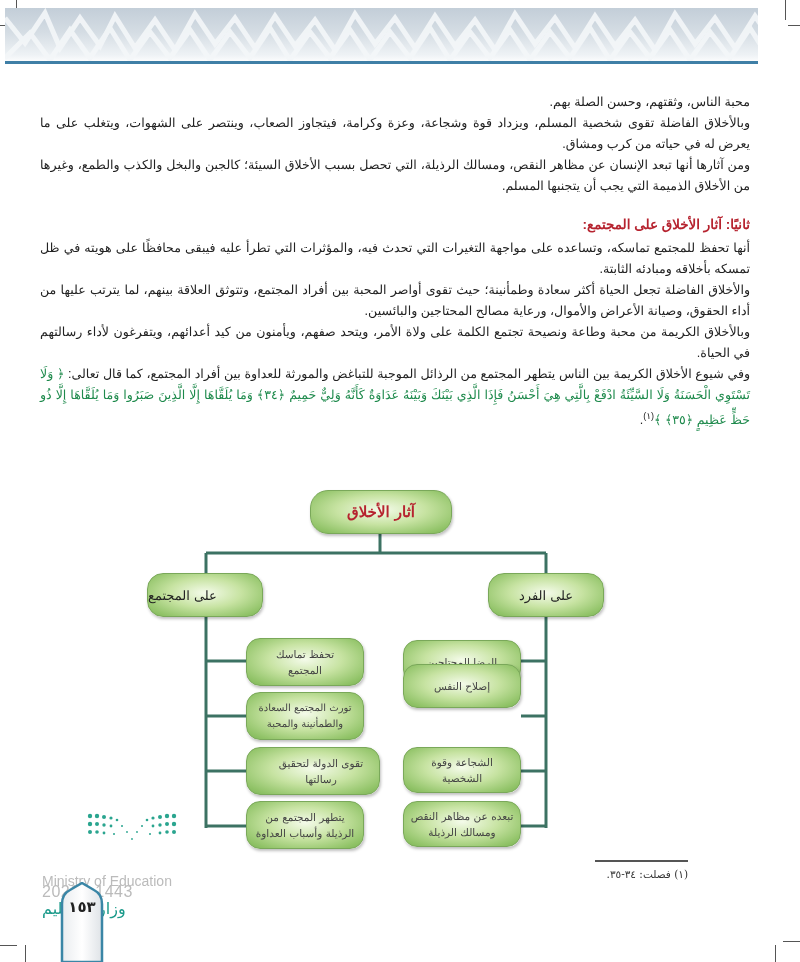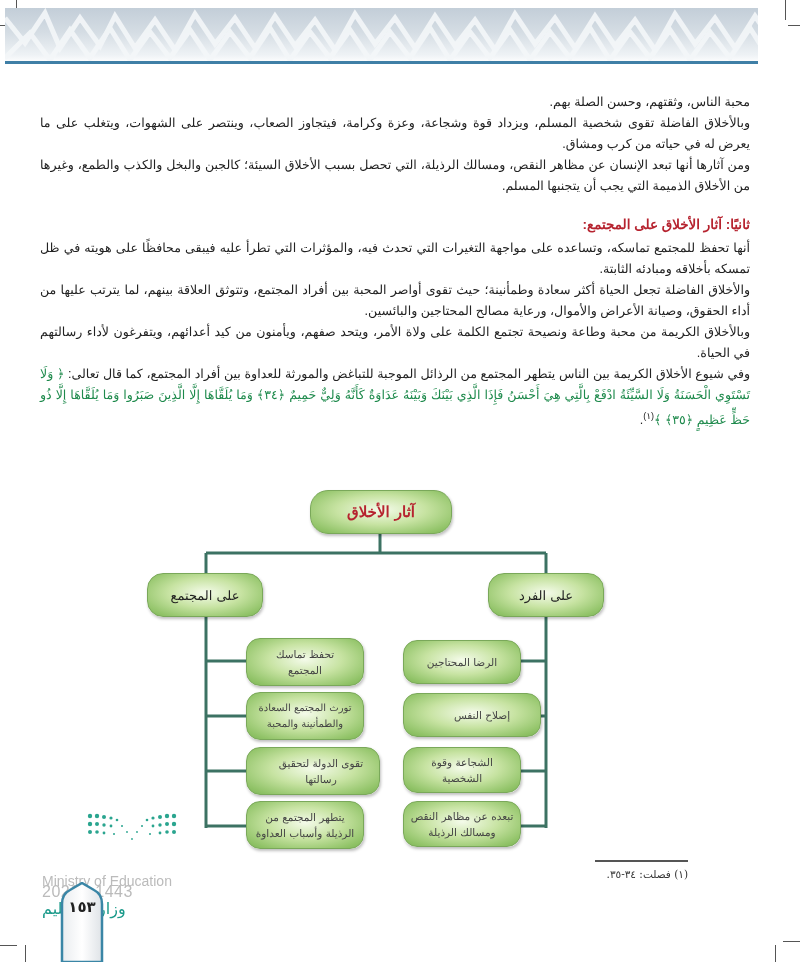--- a/index.html
+++ b/index.html
@@ -95,7 +95,7 @@
 <div class="node mid" style="left:488px;top:573px;width:114px;height:42px;">
   <span>على الفرد</span>
 </div>
-<div class="node mid" style="left:147px;top:573px;width:114px;height:42px;">
+<div class="node mid" style="left:147px;top:573px;width:114px;height:42px;justify-content:flex-end;">
   <span>على المجتمع</span>
 </div>
 

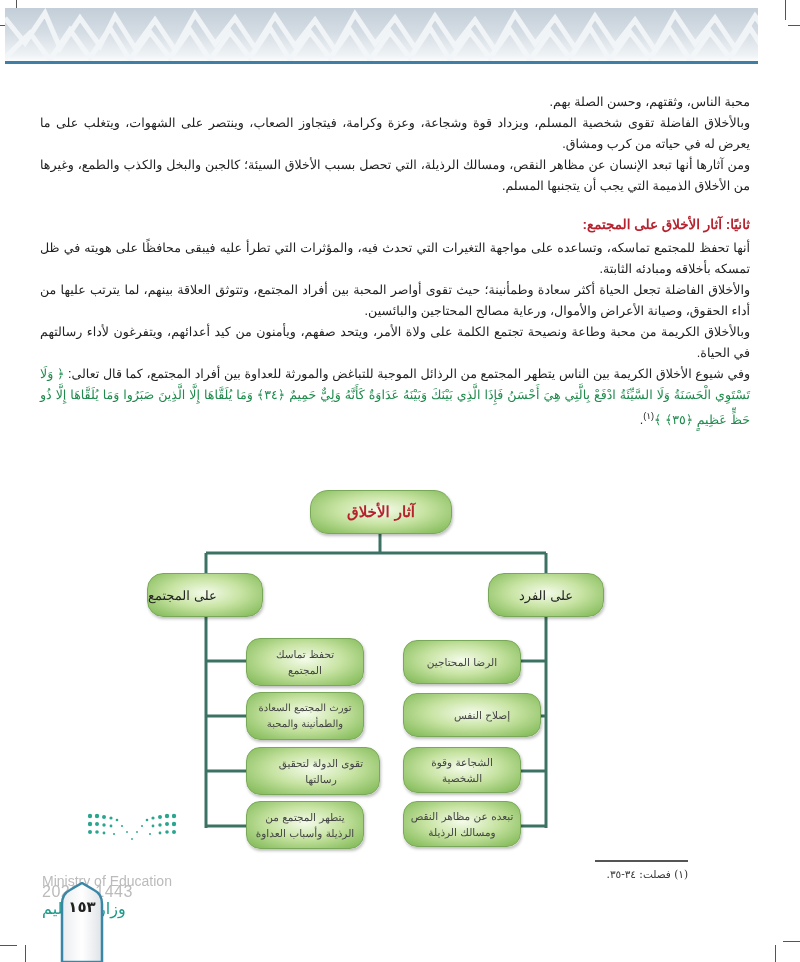--- a/index.html
+++ b/index.html
@@ -102,7 +102,7 @@
 <div class="node leaf" style="left:403px;top:640px;width:116px;height:42px;">
   <span>الرضا المحتاجين</span>
 </div>
-<div class="node leaf" style="left:403px;top:693px;width:116px;height:42px;padding-left:20px;">
+<div class="node leaf" style="left:403px;top:664px;width:116px;height:42px;">
   <span>إصلاح النفس</span>
 </div>
 <div class="node leaf" style="left:403px;top:747px;width:116px;height:44px;align-items:flex-end;">

